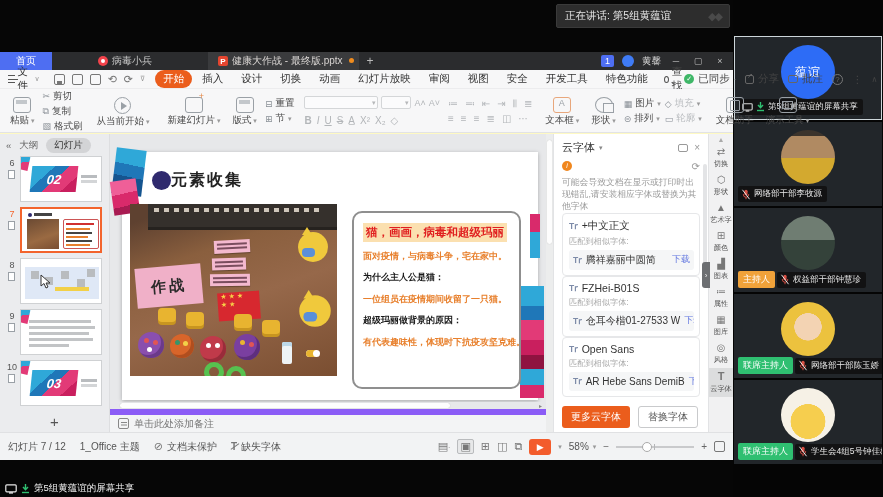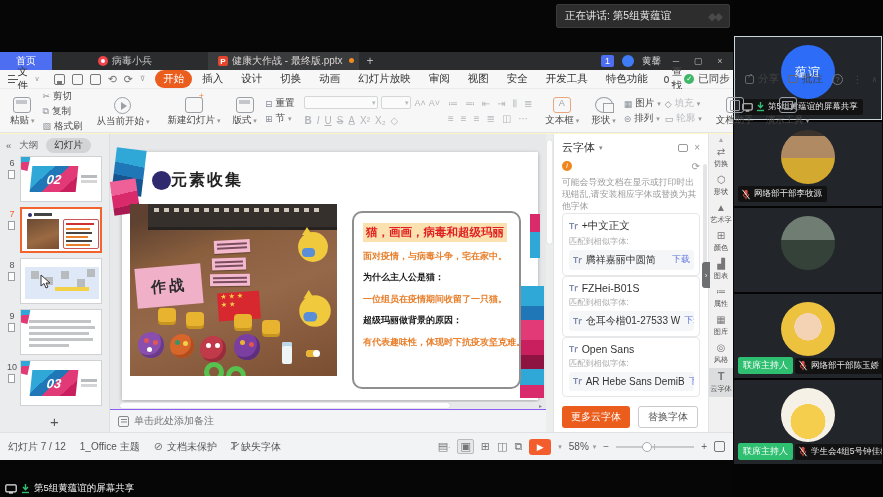--- a/index.html
+++ b/index.html
@@ -281,6 +281,18 @@
 
   <div class="tile" style="top:208px">
     <div class="avatar av-p3"></div>
+    <div class="tlabel">
+      <span class="badge host">主持人</span>
+      <div class="namebar">
+        <svg width="10" height="11" viewBox="0 0 12 14">
+            <rect x="4" y="1" width="4" height="7" rx="2" fill="#d95044"></rect>
+            <path d="M2.5 6.5a3.5 4 0 0 0 7 0" stroke="#d95044" stroke-width="1.2" fill="none"></path>
+            <line x1="6" y1="10.5" x2="6" y2="13" stroke="#d95044" stroke-width="1.2"></line>
+            <line x1="1.5" y1="1" x2="10.5" y2="13" stroke="#eee" stroke-width="1.2"></line>
+          </svg>
+        <span class="nm">权益部干部钟慧珍</span>
+      </div>
+    </div>
   </div>
 
   <div class="tile" style="top:294px">

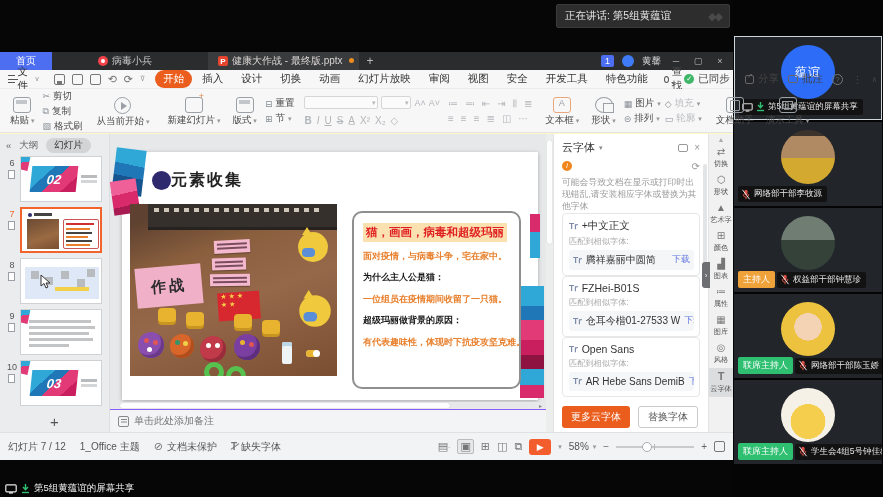--- a/index.html
+++ b/index.html
@@ -175,7 +175,7 @@
 .hscroll{position:absolute;left:0;top:268px;width:436px;height:7px;background:#e7e8ea}
 .hscroll .hd{position:absolute;left:10px;top:1px;width:330px;height:5px;background:#fdfdfd;border-radius:3px;box-shadow:0 0 1px #bbb}
 .hscroll .ar{position:absolute;right:4px;top:0;font-size:6px;color:#888}
-.notesbar{position:absolute;left:0;top:275px;width:436px;height:23px;background:#f3f4f5;border-top:1px solid #8b5cf6;display:flex;align-items:center;gap:5px;padding-left:8px;color:#777;font-size:10px}
+.notesbar{position:absolute;left:0;top:275px;width:436px;height:23px;background:#f3f4f5;border-top:6px solid #8b5cf6;display:flex;align-items:center;gap:5px;padding-left:8px;color:#777;font-size:10px}
 .nic{width:11px;height:11px;border:1.3px solid #888;border-radius:2px;position:relative}
 .nic::after{content:"";position:absolute;left:2px;top:2.5px;width:6px;height:1.2px;background:#888;box-shadow:0 2.5px 0 #888}
 

